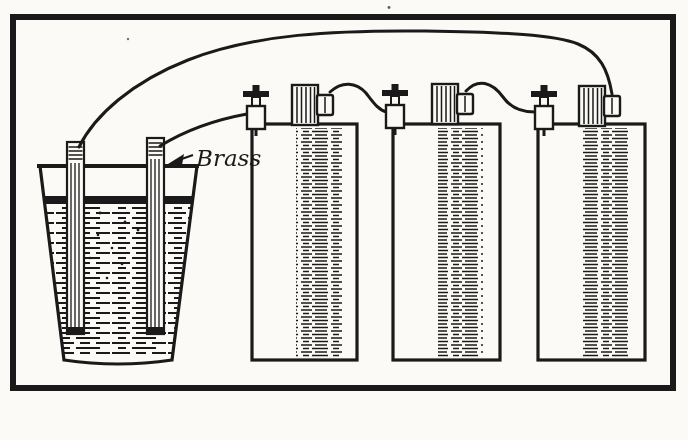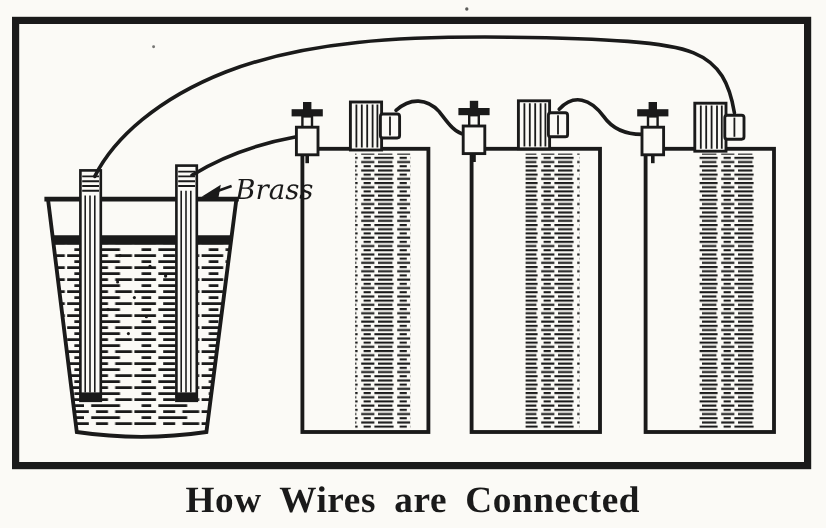--- a/index.html
+++ b/index.html
@@ -128,7 +128,6 @@
     </g>
   </svg>
 
-  <div class="caption">How Wires are Connected</div>
 </div>
 
 </body></html>

